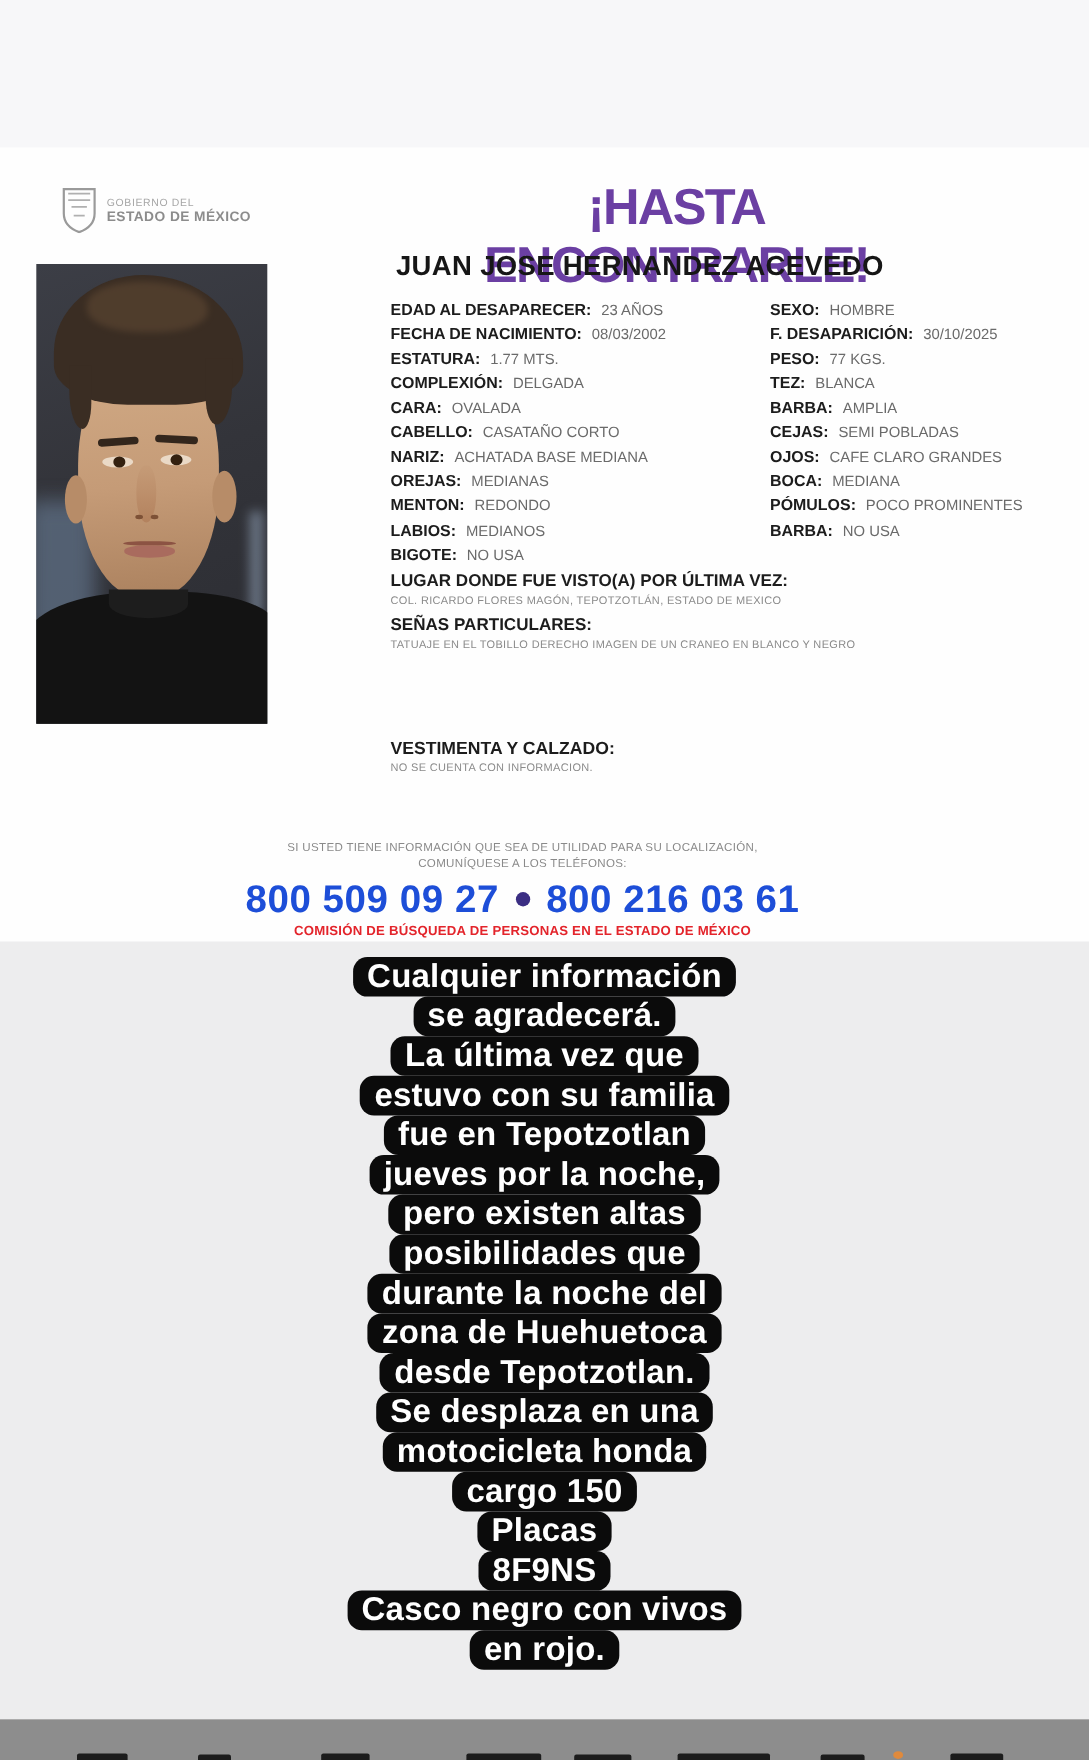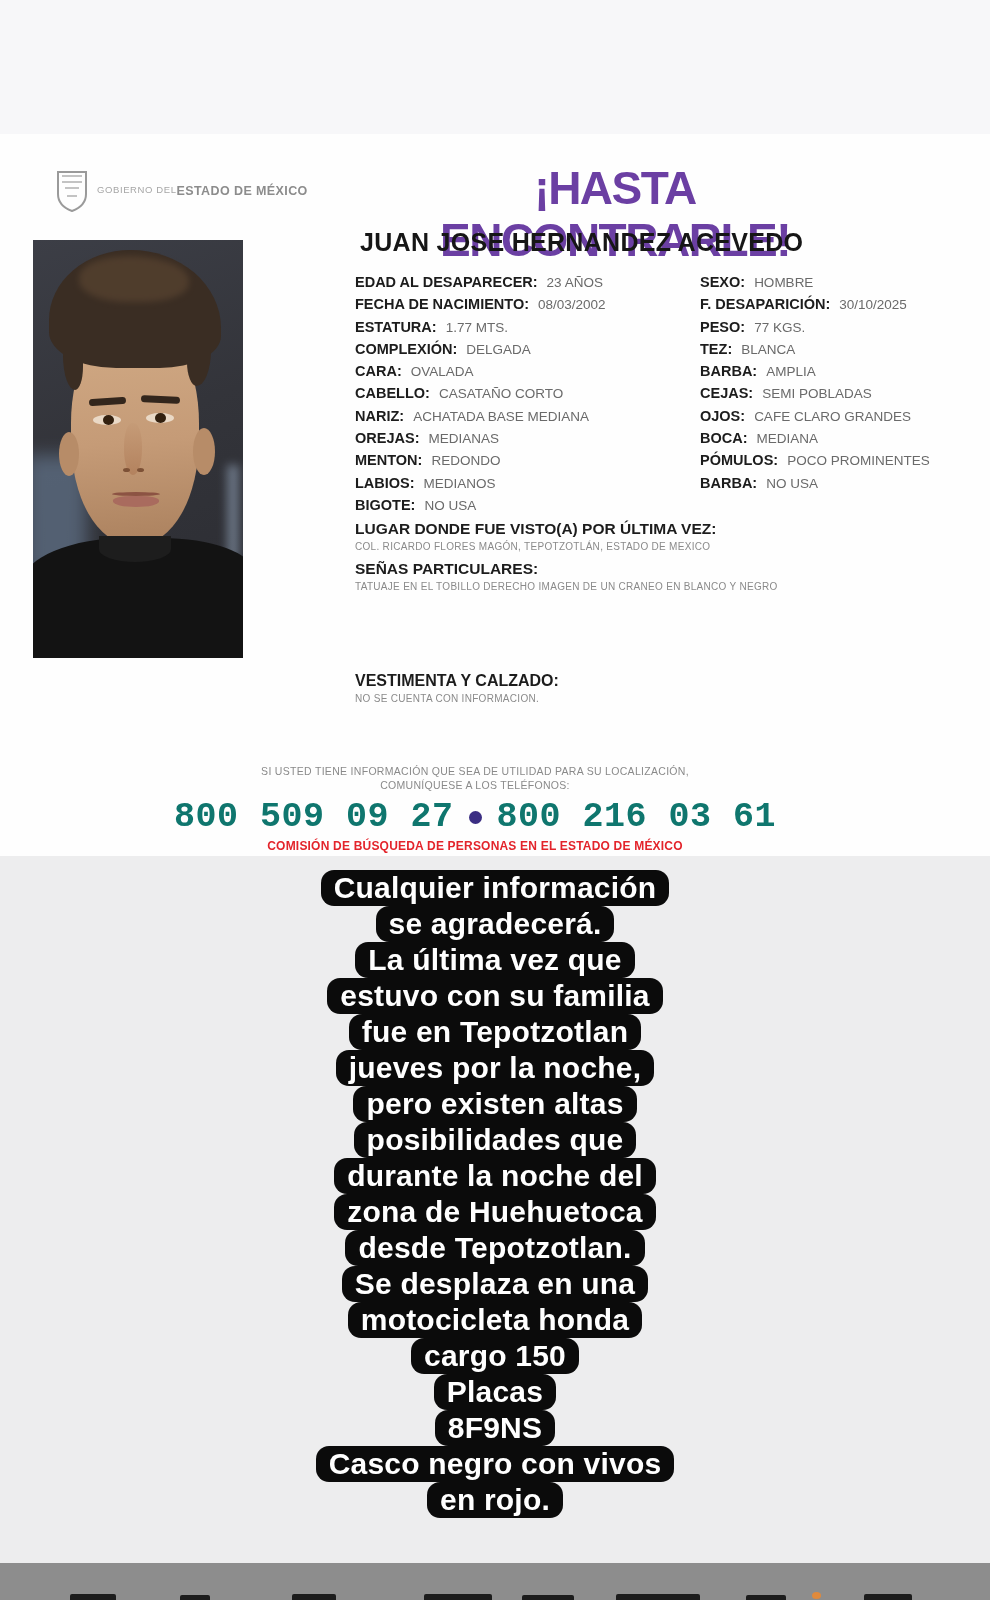--- a/index.html
+++ b/index.html
@@ -11,7 +11,7 @@
   
   .poster{position:absolute;left:0;top:134px;width:990px;height:722px;background:#fefefe;}
   .logo{position:absolute;left:55px;top:36px;display:flex;align-items:center;gap:8px;}
-  .logo-text{display:flex;}
+  .logo-text{display:flex;flex-direction:column;}
   .logo-l1{font-size:9.5px;color:#a6a6a6;letter-spacing:.6px;}
   .logo-l2{font-size:12.5px;font-weight:bold;color:#8c8c8c;letter-spacing:.4px;}
   .title{

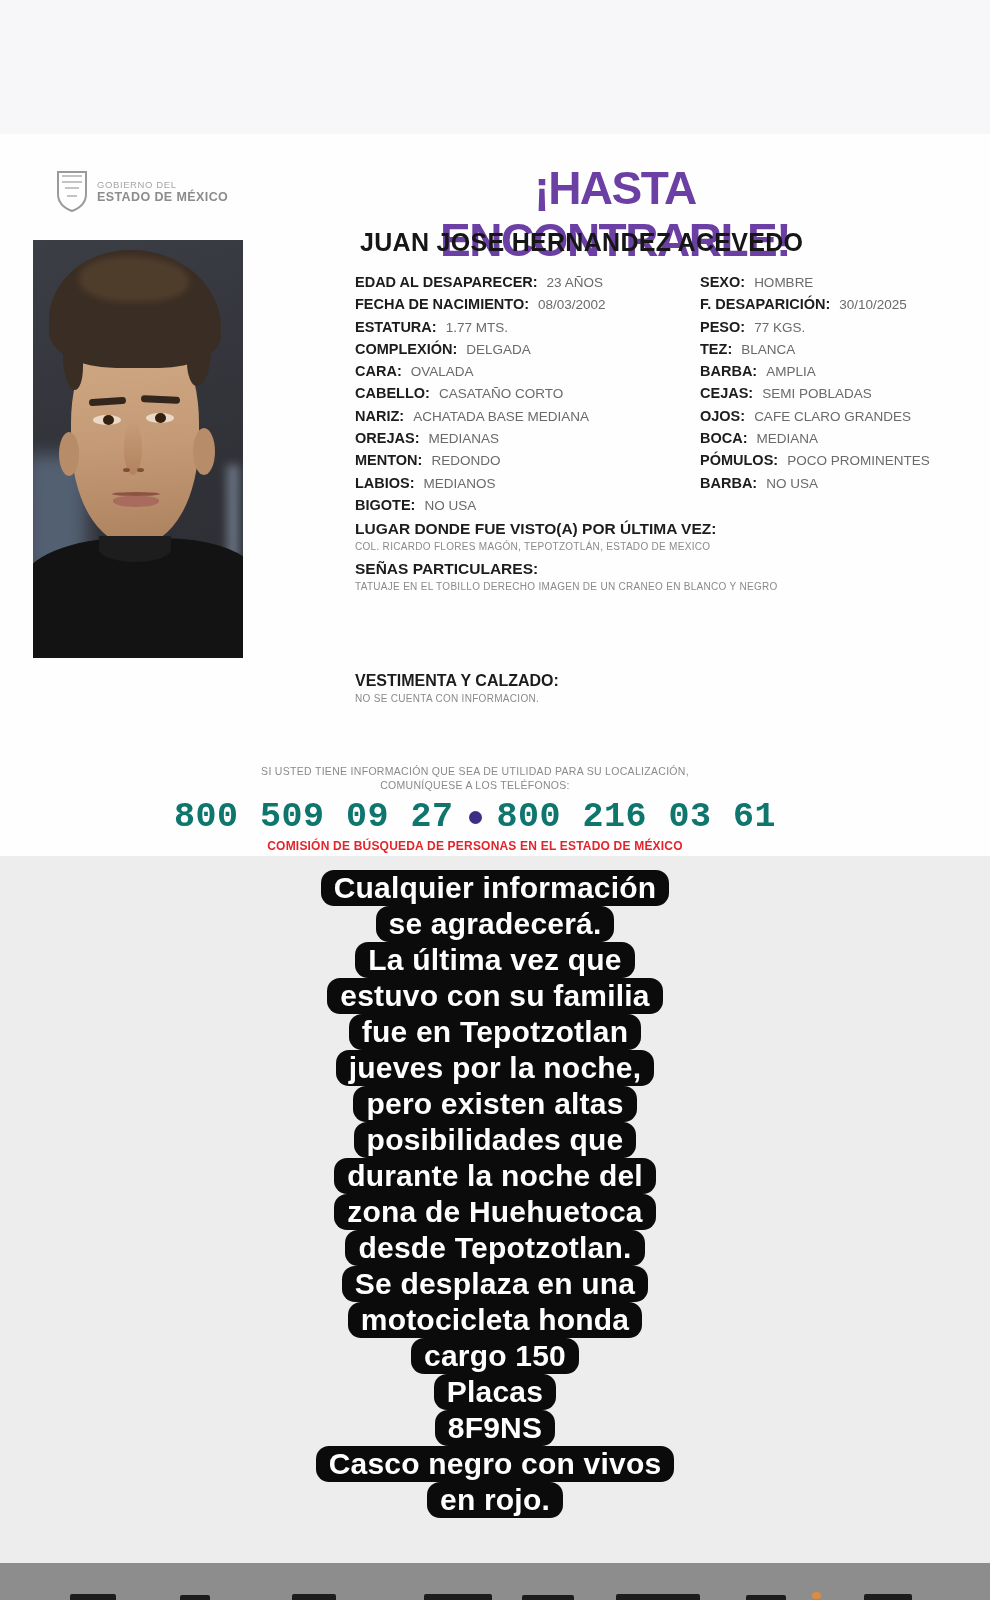--- a/index.html
+++ b/index.html
@@ -40,7 +40,7 @@
   .footer{position:absolute;left:150px;top:630px;width:650px;text-align:center;}
   .info-line{font-size:10.5px;color:#8a8a8a;letter-spacing:.3px;line-height:14px;}
   .phones{display:flex;justify-content:center;align-items:center;gap:15px;margin-top:7px;}
-  .phone{font-size:35px;line-height:37px;font-weight:800;color:#0f766e;letter-spacing:.5px;font-family:Liberation Mono, monospace;}
+  .phone{font-size:35px;line-height:37px;font-weight:800;color:#1d4ed8;letter-spacing:.5px;}
   .dot-sep{width:13px;height:13px;border-radius:50%;background:#3b2e83;display:inline-block;}
   .org{margin-top:3px;font-size:12px;font-weight:bold;color:#e3242b;letter-spacing:.2px;}
   

